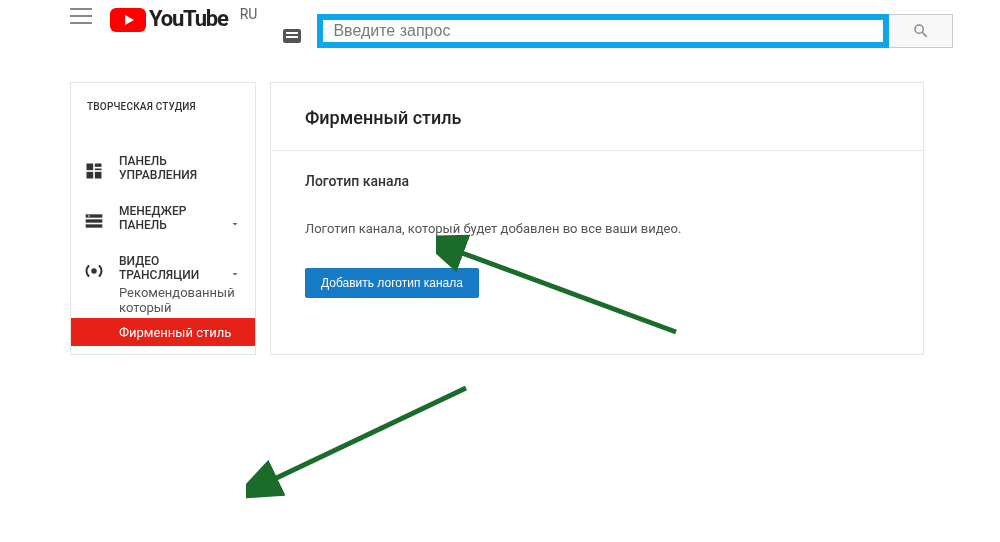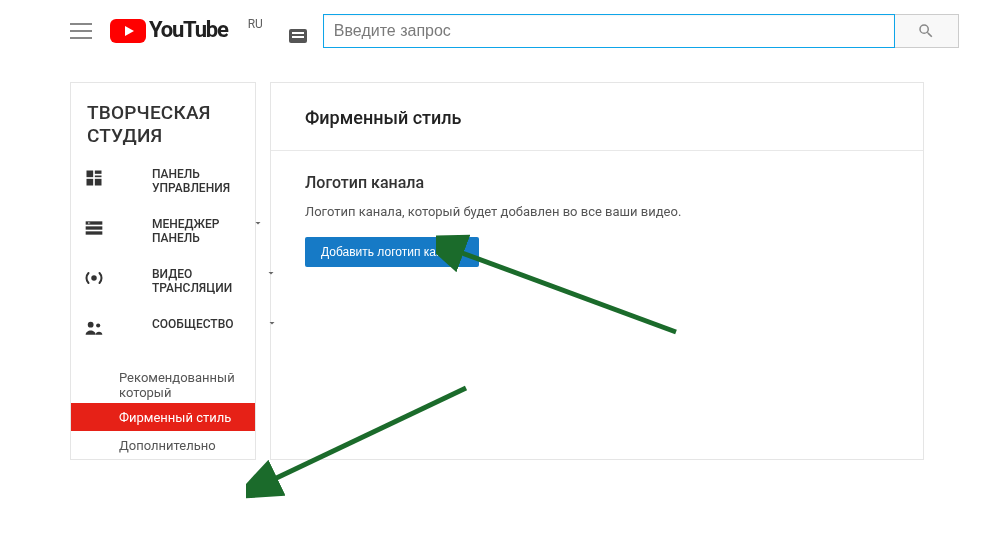--- a/index.html
+++ b/index.html
@@ -6,7 +6,7 @@
   body { font-family: Roboto, Arial, sans-serif; background: #fff; width: 1000px; height: 542px; position: relative; overflow: hidden; }
 
   
-  .header { display: flex; align-items: center; padding: 8px 0 8px 70px; height: 62px; }
+  .header { display: flex; padding: 8px 0 8px 70px; height: 62px; }
   .hamburger { width: 22px; height: 16px; margin-right: 18px; position: relative; cursor: pointer; }
   .hamburger span { display:block; width:100%; height:2px; background:#888; margin-bottom:5px; }
   .hamburger span:last-child { margin-bottom:0; }

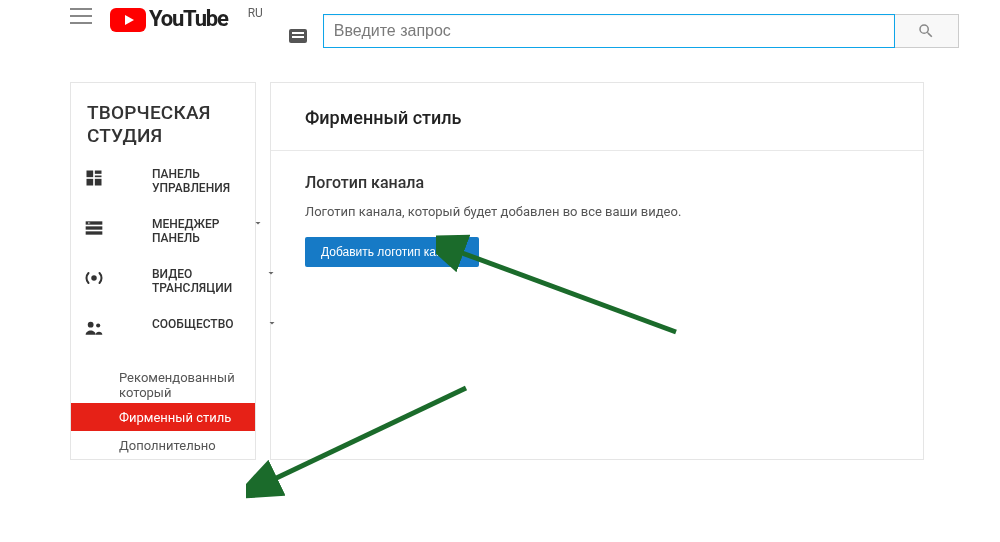--- a/index.html
+++ b/index.html
@@ -15,7 +15,7 @@
   .logo-play { width:36px; height:24px; background:#ff0000; border-radius:6px; display:flex; align-items:center; justify-content:center; }
   .logo-play::after { content:""; border-left:9px solid #fff; border-top:5px solid transparent; border-bottom:5px solid transparent; margin-left:2px; }
   .logo-text { font-weight:700; font-size:22px; letter-spacing:-1.2px; color:#212121; margin-left:3px; line-height:22px; }
-  .logo-ru { font-size:12px; color:#606060; margin-left:20px; margin-top:-2px; }
+  .logo-ru { font-size:14px; color:#606060; margin-left:12px; margin-top:-2px; }
 
   .search-wrap { display:flex; align-items:center; flex: 0 0 auto; }
   .search-input { width:572px; height:34px; border:1px solid #0ea5e9; padding:4px 36px 4px 10px; font-size:16px; color:#333; outline:none; box-shadow: inset 0 1px 2px rgba(0,0,0,.05); position:relative; }

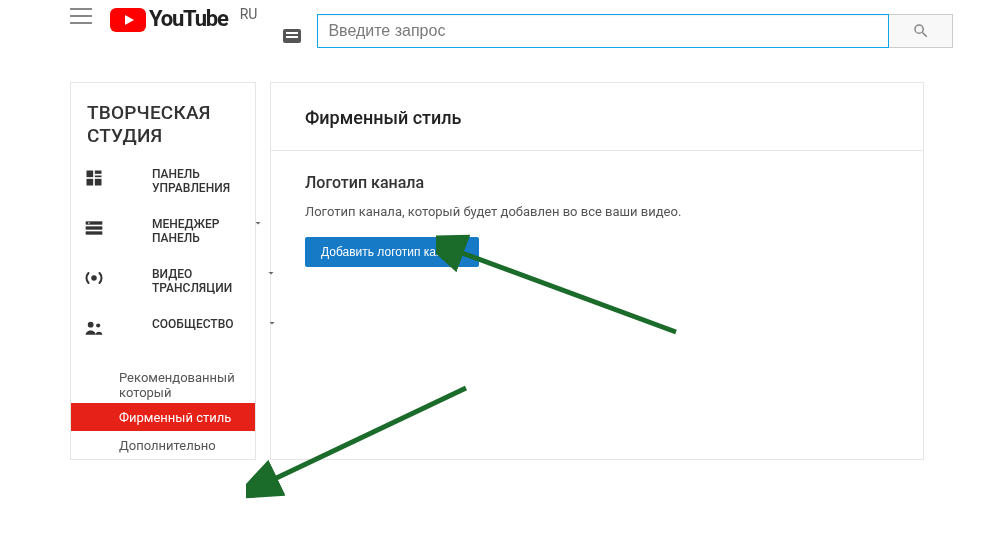--- a/index.html
+++ b/index.html
@@ -18,7 +18,7 @@
   .logo-ru { font-size:14px; color:#606060; margin-left:12px; margin-top:-2px; }
 
   .search-wrap { display:flex; align-items:center; flex: 0 0 auto; }
-  .search-input { width:572px; height:34px; border:1px solid #0ea5e9; padding:4px 36px 4px 10px; font-size:16px; color:#333; outline:none; box-shadow: inset 0 1px 2px rgba(0,0,0,.05); position:relative; }
+  .search-input { width:572px; height:34px; border:6px solid #0ea5e9; padding:4px 36px 4px 10px; font-size:16px; color:#333; outline:none; box-shadow: inset 0 1px 2px rgba(0,0,0,.05); position:relative; }
   .search-input::placeholder { color:#7a7a7a; }
   .kbd-badge { position:absolute; margin-left:-34px; margin-top:10px; width:18px; height:14px; background:#555; border-radius:2px; }
   .kbd-badge::before { content:""; position:absolute; top:3px; left:3px; right:3px; height:2px; background:#fff; }

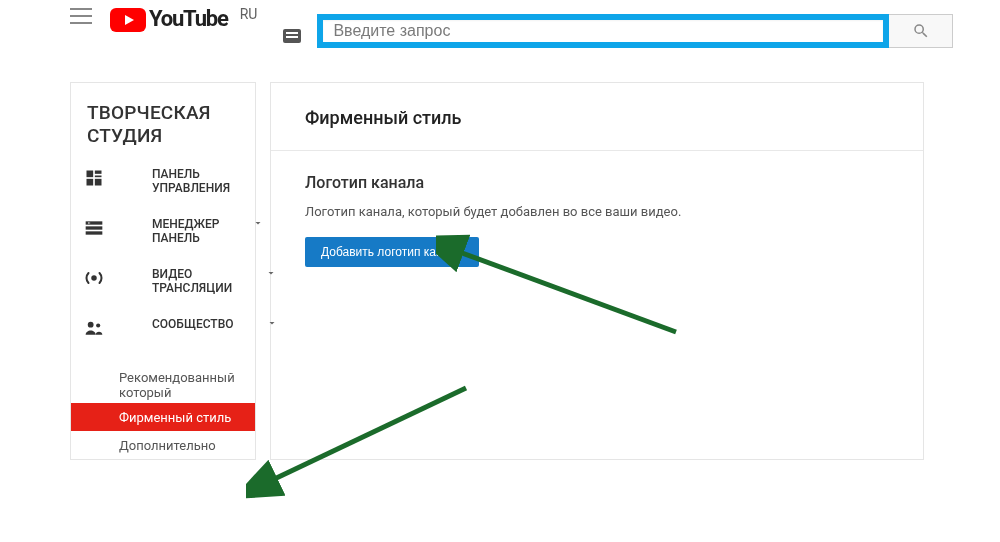--- a/index.html
+++ b/index.html
@@ -30,7 +30,7 @@
   .content-row { display:flex; margin-top: 20px; }
 
   .sidebar { width:186px; margin-left:70px; border:1px solid #e5e5e5; background:#fff; padding-top:18px; position:relative; }
-  .sb-title { font-size:19px; font-weight:500; color:#333; padding:0 16px 20px 16px; letter-spacing:.2px; }
+  .sb-title { font-size:10px; font-weight:500; color:#333; padding:0 16px 20px 16px; letter-spacing:.2px; }
 
   .sb-item { display:flex; align-items:flex-start; padding:0 12px; height:50px; font-size:12px; color:#333; cursor:pointer;gap:33px; }
   .sb-item .icon { width:22px; height:22px; margin-right:14px; display:flex; align-items:center; justify-content:center; color:#333; flex-shrink:0; }

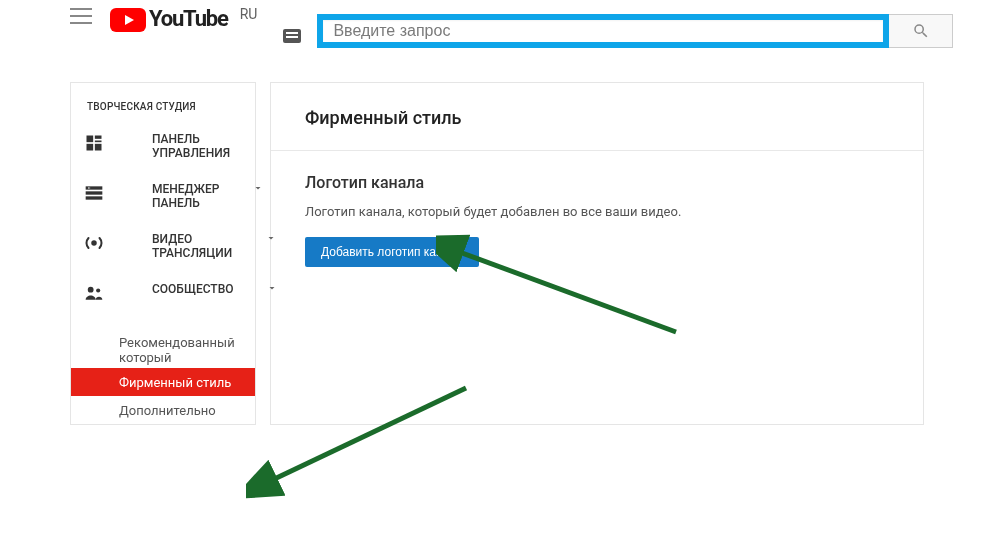--- a/index.html
+++ b/index.html
@@ -32,7 +32,7 @@
   .sidebar { width:186px; margin-left:70px; border:1px solid #e5e5e5; background:#fff; padding-top:18px; position:relative; }
   .sb-title { font-size:10px; font-weight:500; color:#333; padding:0 16px 20px 16px; letter-spacing:.2px; }
 
-  .sb-item { display:flex; align-items:flex-start; padding:0 12px; height:50px; font-size:12px; color:#333; cursor:pointer;gap:33px; }
+  .sb-item { display:flex; align-items:flex-end; padding:0 12px; height:50px; font-size:12px; color:#333; cursor:pointer; }
   .sb-item .icon { width:22px; height:22px; margin-right:14px; display:flex; align-items:center; justify-content:center; color:#333; flex-shrink:0; }
   .sb-item .label { flex:1; font-weight:500; }
   .sb-item .chev { width:14px; height:14px; }

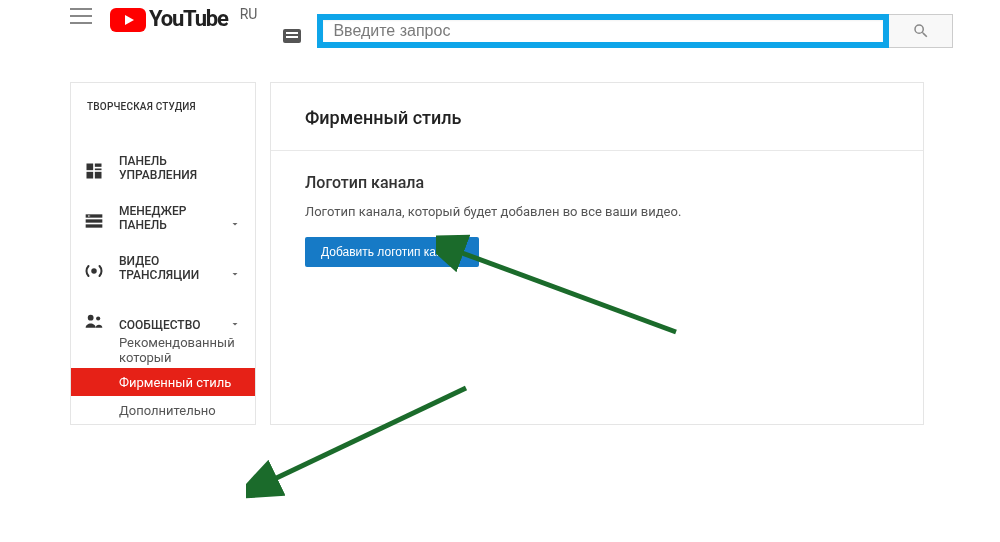--- a/index.html
+++ b/index.html
@@ -50,7 +50,7 @@
   .main-head h1 { font-size:18px; font-weight:500; color:#222; }
   .main-divider { height:1px; background:#e8e8e8; }
   .main-body { padding:22px 34px 56px 34px; }
-  .main-body h2 { font-size:16px; font-weight:500; color:#333; margin-bottom:12px; }
+  .main-body h2 { font-size:14px; font-weight:500; color:#333; margin-bottom:32px; }
   .main-body p { font-size:13px; color:#555; margin-bottom:18px; }
   .add-btn { background:#167ac6; color:#fff; border:none; padding:8px 16px; font-size:12px; cursor:pointer; border-radius:2px; }
 

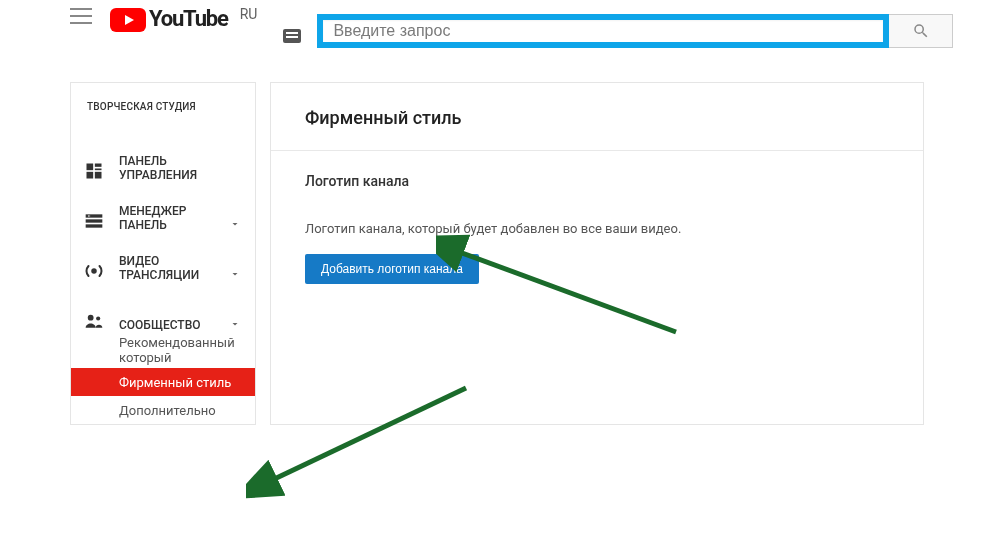--- a/index.html
+++ b/index.html
@@ -51,7 +51,7 @@
   .main-divider { height:1px; background:#e8e8e8; }
   .main-body { padding:22px 34px 56px 34px; }
   .main-body h2 { font-size:14px; font-weight:500; color:#333; margin-bottom:32px; }
-  .main-body p { font-size:13px; color:#555; margin-bottom:18px; }
+  .main-body p { font-size:13px; color:#555; margin-bottom:32px; }
   .add-btn { background:#167ac6; color:#fff; border:none; padding:8px 16px; font-size:12px; cursor:pointer; border-radius:2px; }
 
   

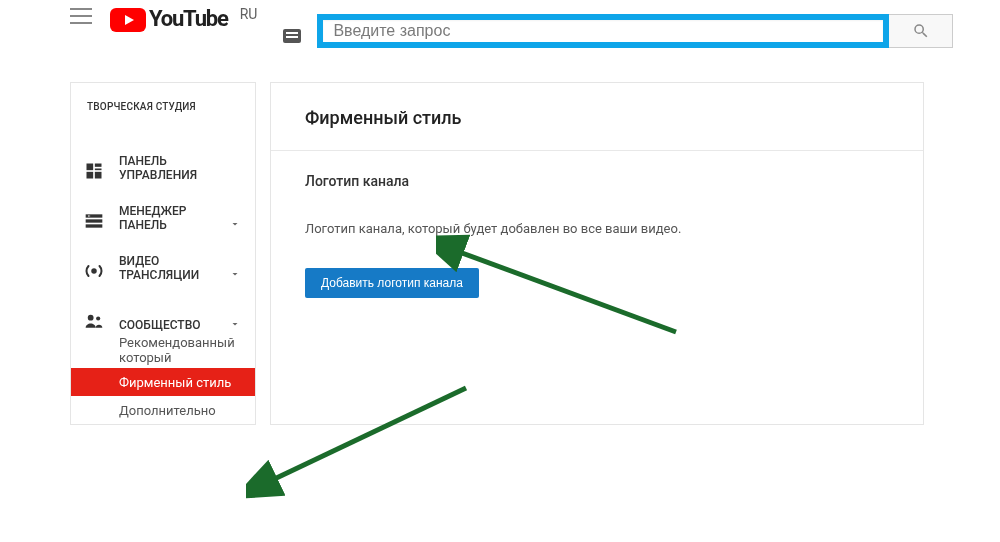--- a/index.html
+++ b/index.html
@@ -128,20 +128,6 @@
           </svg></span>
     </div>
 
-    <div class="sb-item">
-      <span class="icon">
-        <svg viewBox="0 0 24 24" width="20" height="20" fill="#333">
-            <circle cx="8" cy="8" r="3.5"></circle>
-            <circle cx="17" cy="9" r="2.5"></circle>
-            <path d="M2 20c0-3 3-5 6-5s6 2 6 5"></path>
-            <path d="M14 20c0-2 2-3.5 4-3.5s4 1.5 4 3.5"></path>
-          </svg>
-      </span>
-      <span class="label">СООБЩЕСТВО</span>
-      <span class="chev"><svg viewBox="0 0 24 24">
-            <path d="M7 10l5 5 5-5z"></path>
-          </svg></span>
-    </div>
 
 
     <div class="sb-sub twoline">Рекомендованный который</div>

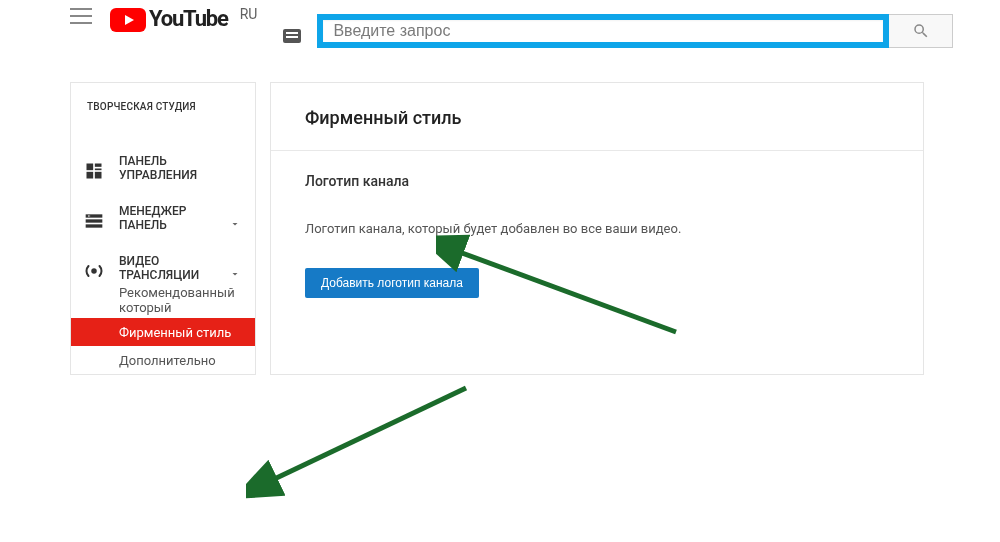--- a/index.html
+++ b/index.html
@@ -132,7 +132,6 @@
 
     <div class="sb-sub twoline">Рекомендованный который</div>
     <div class="sb-sub active">Фирменный стиль</div>
-    <div class="sb-sub">Дополнительно</div>
   </div>
 
   <div class="main">

